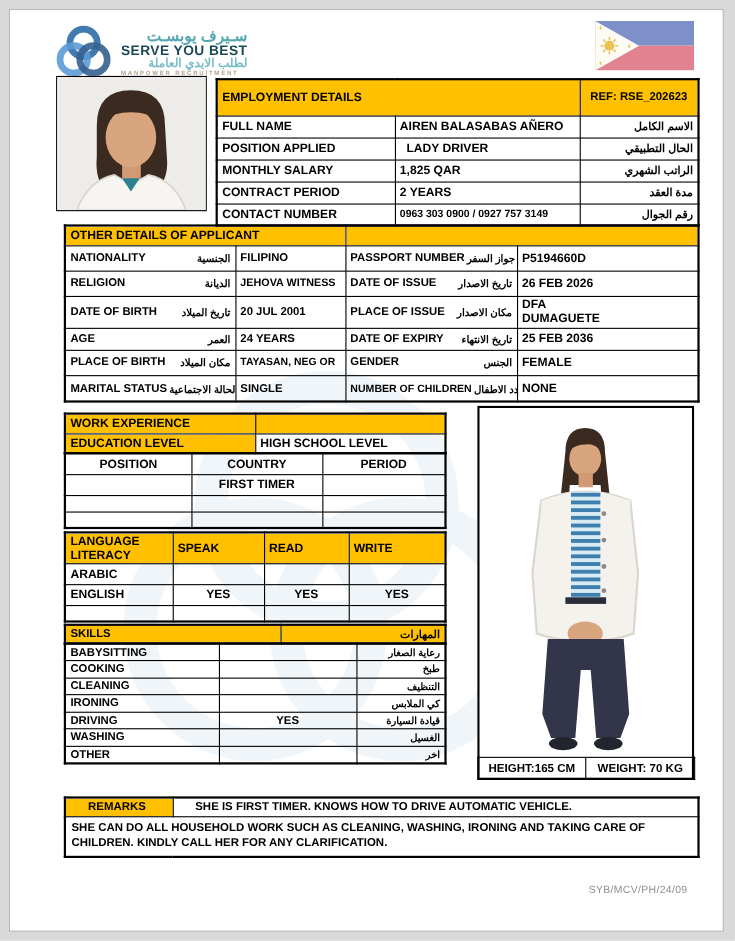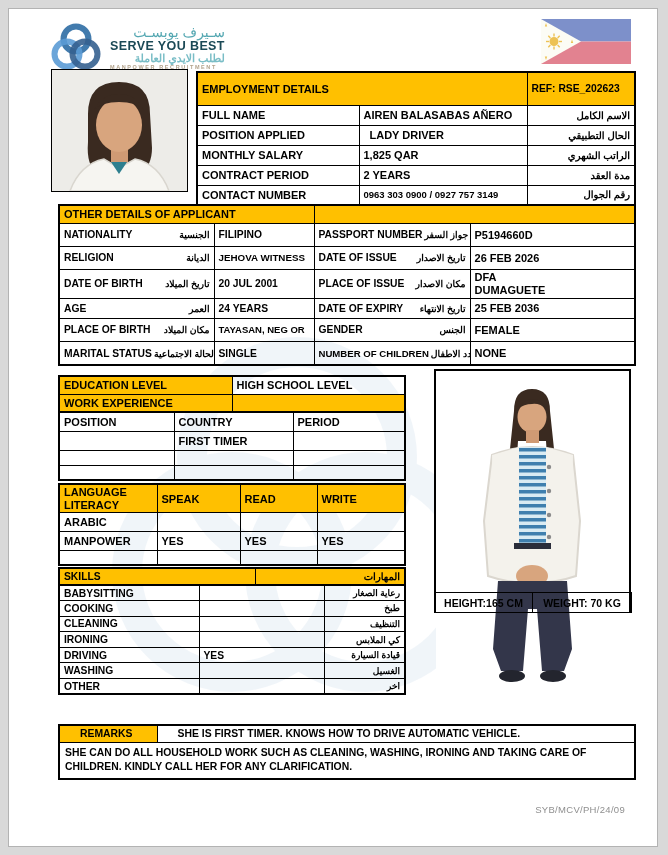--- a/index.html
+++ b/index.html
@@ -10,7 +10,7 @@
 
   .header-logo { position:absolute; left:40px; top:12px; display:flex; align-items:center; gap:7px; z-index:1; }
   .logo-text { display:flex; flex-direction:column; line-height:1.05; }
-  .logo-ar { color:#55a8b2; font-size:14px; font-weight:normal; }
+  .logo-ar { color:#55a8b2; font-size:14px; font-weight:bold; }
   .logo-en { color:#1b4956; font-size:12.5px; font-weight:bold; letter-spacing:0.4px; }
   .logo-tag-ar { color:#79bdc6; font-size:11px; font-weight:bold; }
   .logo-tag-en { color:#b3a38c; font-size:5.5px; font-weight:bold; letter-spacing:1.6px; }

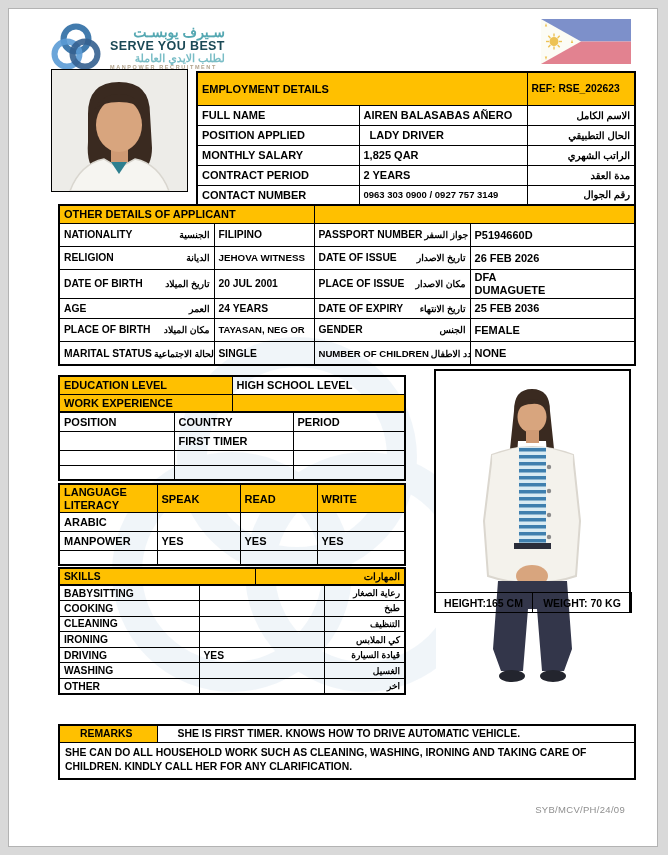--- a/index.html
+++ b/index.html
@@ -22,7 +22,7 @@
   td { border:1px solid #000; font-weight:bold; font-size:11px; color:#000; padding:1px 4px; vertical-align:middle; overflow:hidden; white-space:nowrap; }
   td.wrap { white-space:normal; }
   .y { background:#FFC000; }
-  .c { text-align:left;margin-top:44px; }
+  .c { text-align:center;margin-top:44px; }
   .ar-cell { direction:rtl; text-align:right; font-size:10px; }
   .pair { display:flex; justify-content:space-between; align-items:center; gap:2px; }
   .pair .en { font-size:10.3px; }

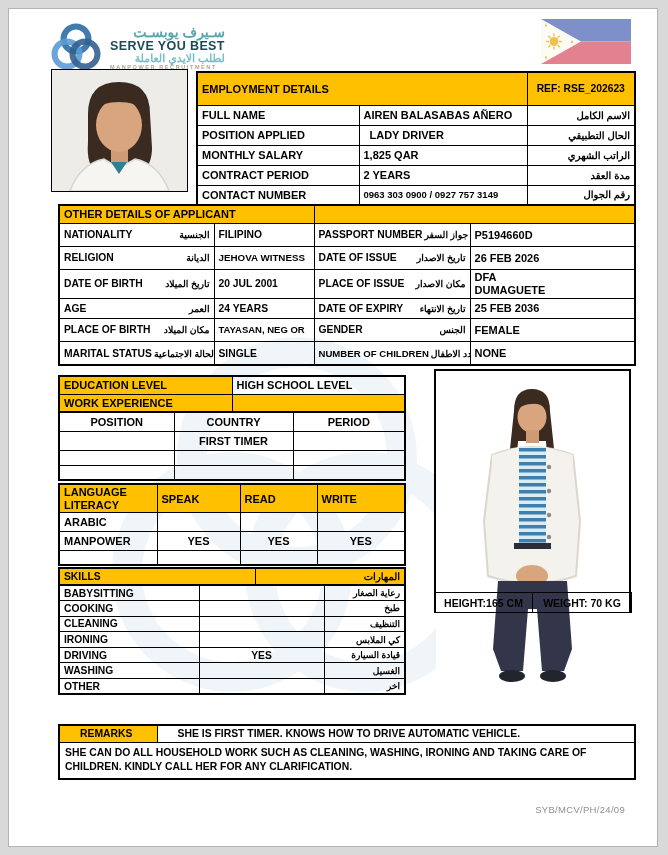--- a/index.html
+++ b/index.html
@@ -280,12 +280,12 @@
         </colgroup>
       <tbody>
           <tr>
+        <td class="y">WORK EXPERIENCE</td>
+        <td class="y"></td>
+      </tr>
+      <tr>
         <td class="y">EDUCATION LEVEL</td>
         <td>HIGH SCHOOL LEVEL</td>
-      </tr>
-      <tr>
-        <td class="y">WORK EXPERIENCE</td>
-        <td class="y"></td>
       </tr>
     </tbody>
       </table>

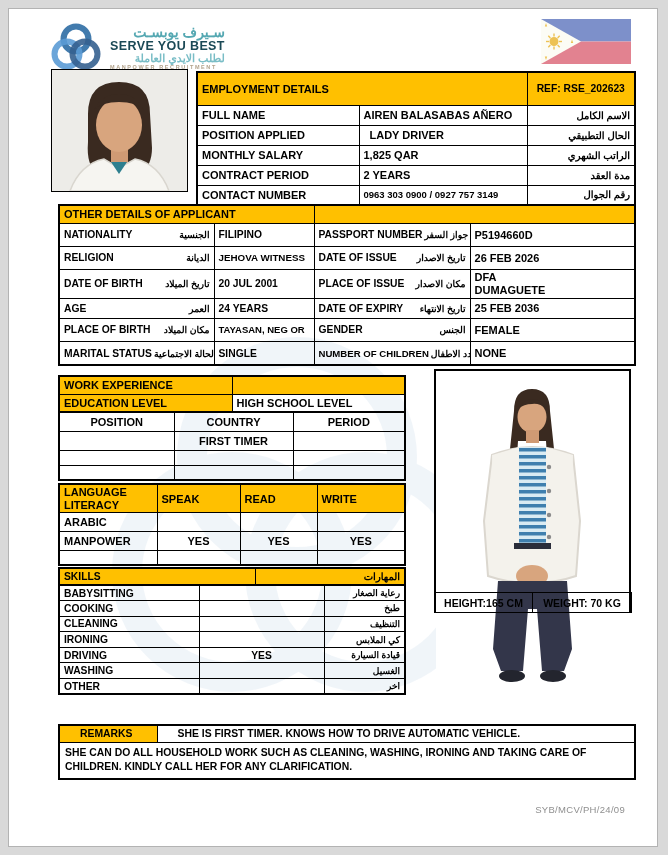--- a/index.html
+++ b/index.html
@@ -341,7 +341,7 @@
       <td class="c"></td>
     </tr>
     <tr>
-      <td>MANPOWER</td>
+      <td>ENGLISH</td>
       <td class="c">YES</td>
       <td class="c">YES</td>
       <td class="c">YES</td>

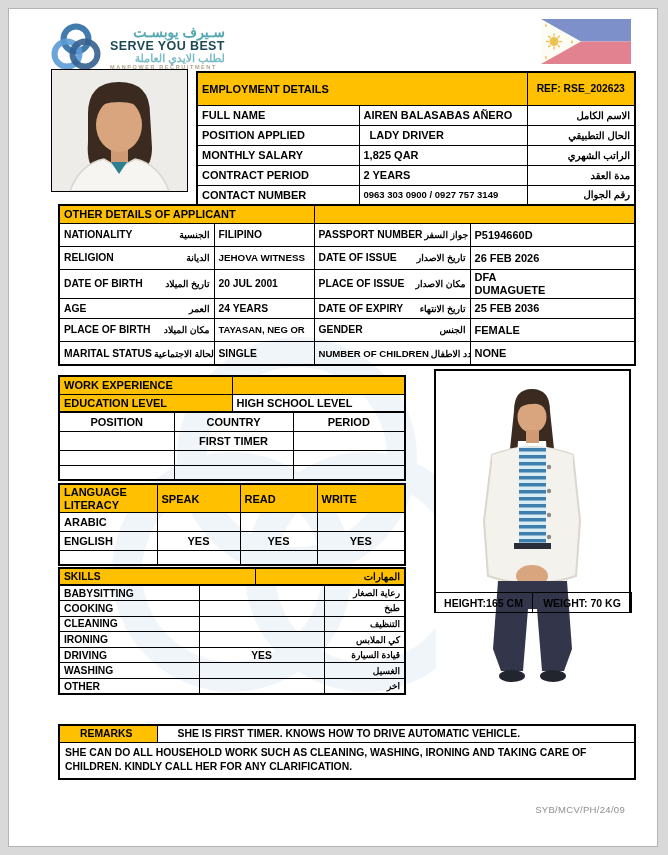--- a/index.html
+++ b/index.html
@@ -53,7 +53,7 @@
   .sk td { font-size:10.3px; height:15.6px; padding:0 4px; }
 
   .portrait-box { position:absolute; left:42px; top:60px; width:137px; height:123px; border:1px solid #000; background:#fff; z-index:1; }
-  .photo-box { position:absolute; left:425px; top:360px; width:197px; height:244px; border:2px solid #000; background:#fff; z-index:1; }
+  .photo-box { position:absolute; left:425px; top:360px; width:197px; height:340px; border:2px solid #000; background:#fff; z-index:1; }
   .stats { position:absolute; left:-2px; bottom:-2px; width:197px; }
   .stats td { height:20px; font-size:10.5px; text-align:center; }
 

